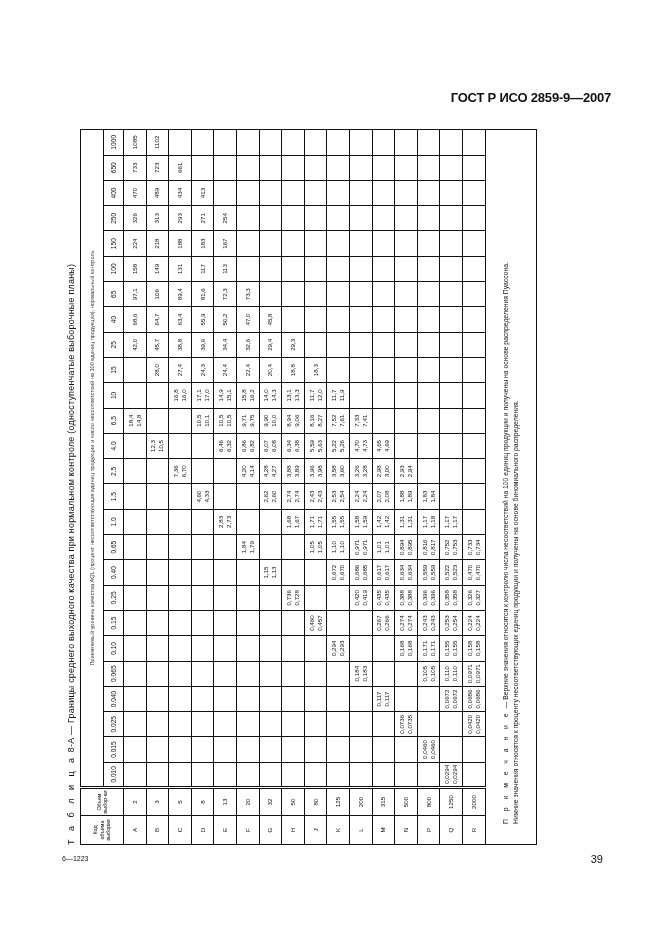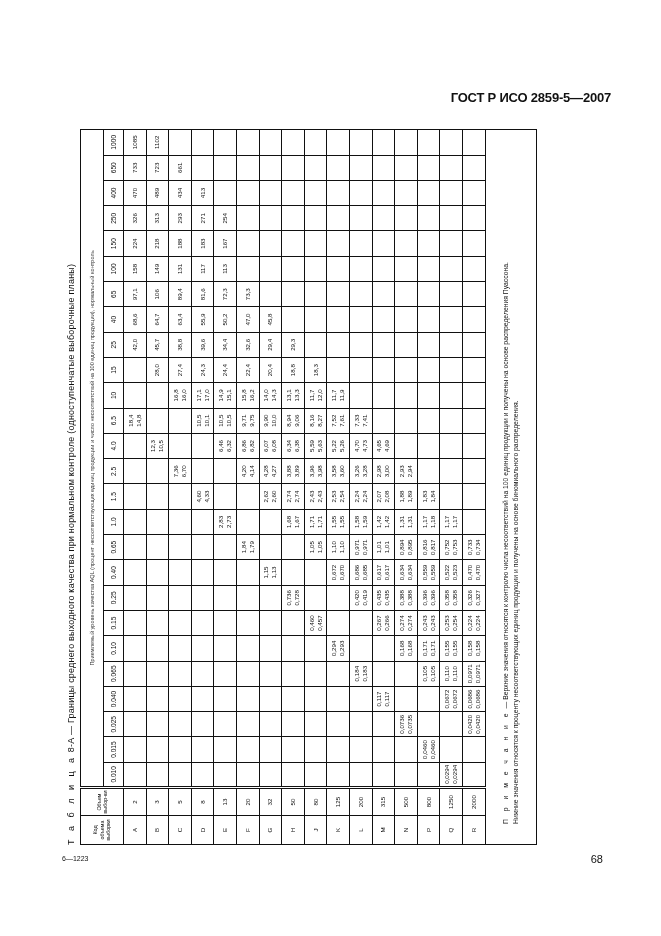--- a/index.html
+++ b/index.html
@@ -28,7 +28,7 @@
 </head>
 <body>
 
-<div class="doc-header">ГОСТ Р ИСО 2859-5—2007</div>
+<div class="doc-header">ГОСТ Р ИСО 2859-9—2007</div>
 
 <div class="rot-wrap">
   <div class="caption">

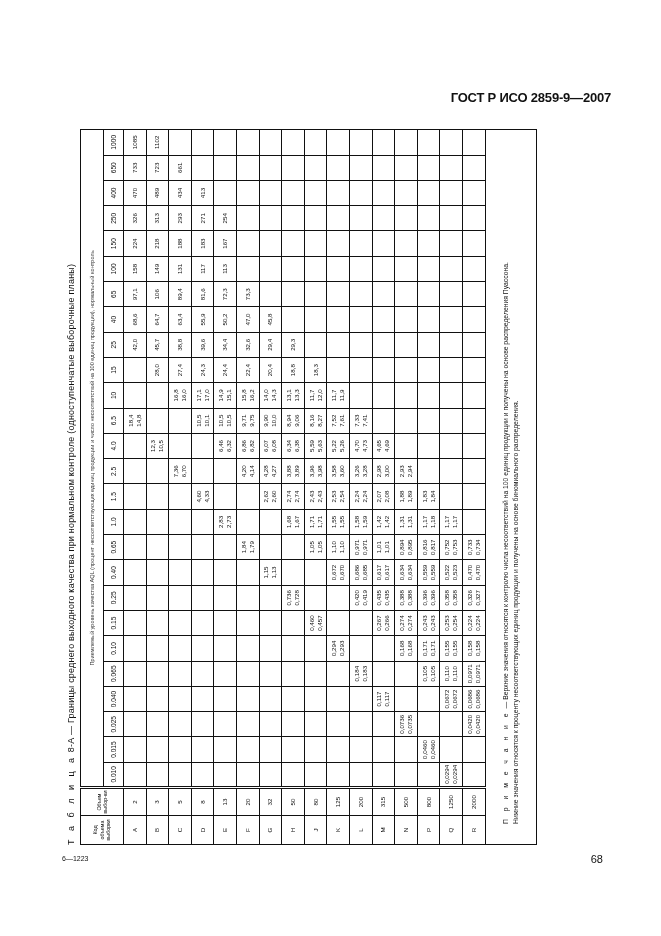--- a/index.html
+++ b/index.html
@@ -970,6 +970,6 @@
 </div>
 
 <div class="footer-left">6—1223</div>
-<div class="page-num">68</div>
+<div class="page-num">39</div>
 
 </body></html>

